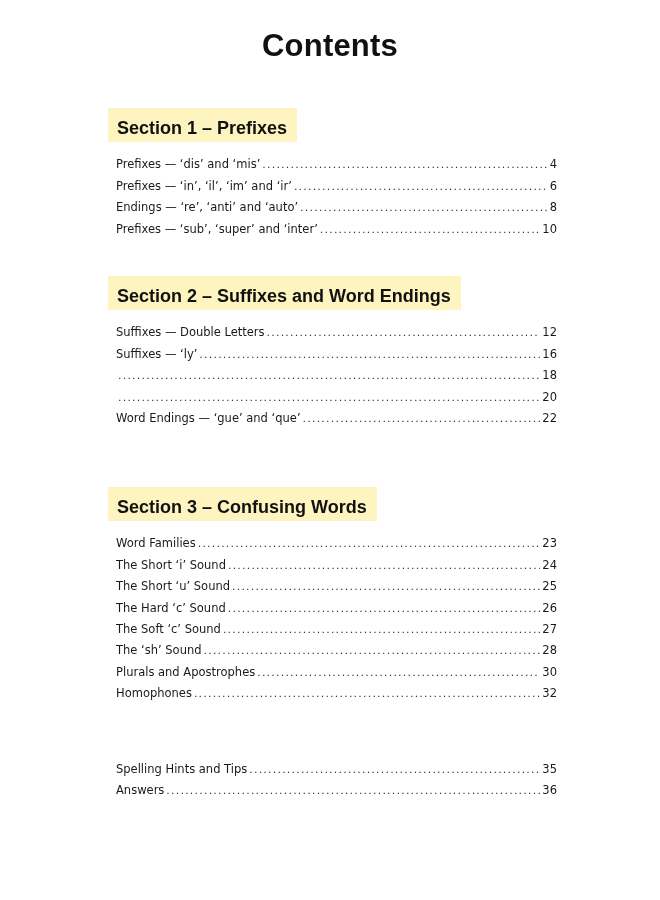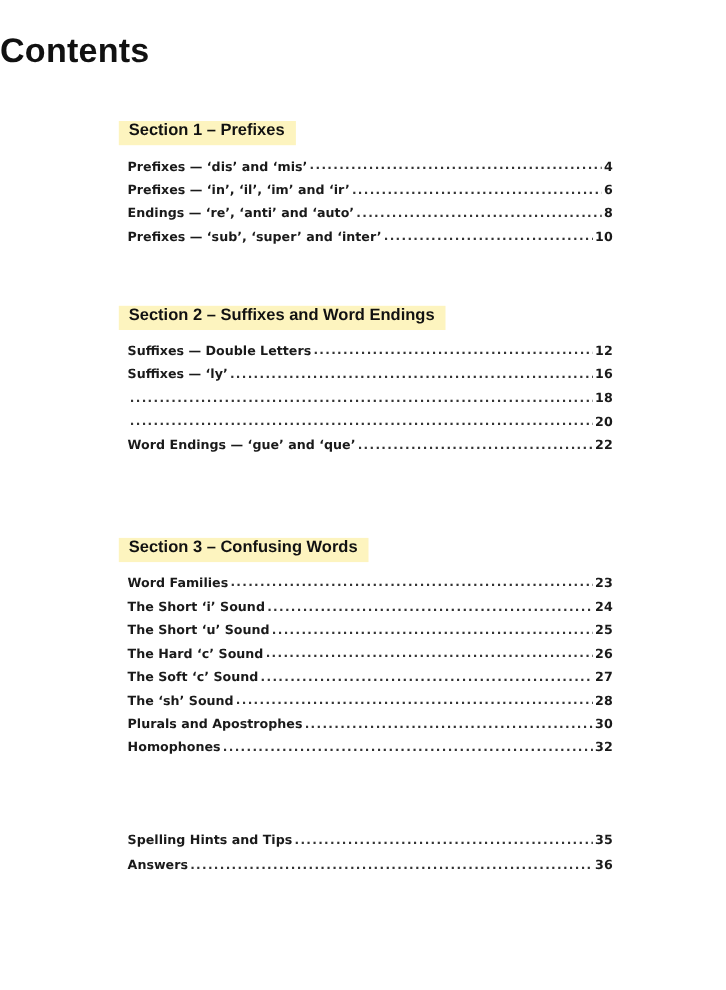--- a/index.html
+++ b/index.html
@@ -4,7 +4,7 @@
 <style>
   html, body { margin: 0; padding: 0; background: #ffffff; }
   body { width: 660px; height: 900px; position: relative; overflow: hidden; font-family: "DejaVu Sans", sans-serif; color: #1a1a1a; }
-  .title { position: absolute; top: 28px; left: 0; width: 660px; font-family: "Liberation Sans", sans-serif; font-weight: bold; font-size: 31px; letter-spacing: 0.2px; color: #111; }
+  .title { position: absolute; top: 28px; left: 0; width: 660px; text-align: center; font-family: "Liberation Sans", sans-serif; font-weight: bold; font-size: 31px; letter-spacing: 0.2px; color: #111; }
   .section { position: absolute; left: 108px; width: 450px; }
   .sec-head { display: inline-block; background: #fdf4bf; padding: 0 10px 5px 9px; font-family: "Liberation Sans", sans-serif; font-weight: bold; font-size: 15px; color: #111; height: 17px; line-height: 17px; }
   .entries { margin-top: 8px; margin-left: 8px; width: 441px; }

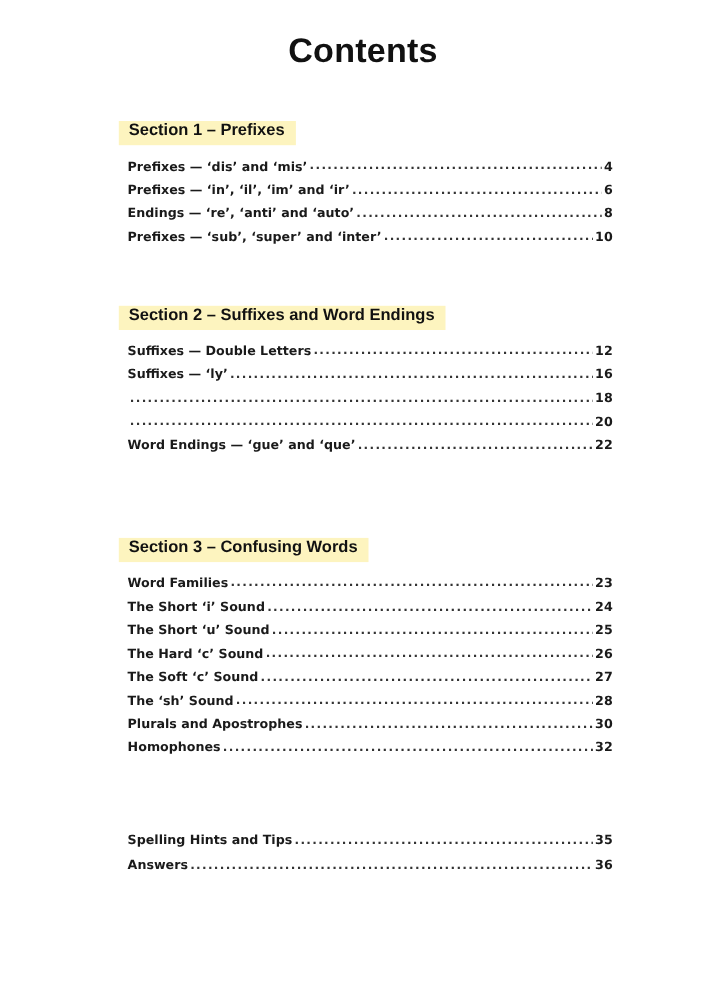--- a/index.html
+++ b/index.html
@@ -6,7 +6,7 @@
   body { width: 660px; height: 900px; position: relative; overflow: hidden; font-family: "DejaVu Sans", sans-serif; color: #1a1a1a; }
   .title { position: absolute; top: 28px; left: 0; width: 660px; text-align: center; font-family: "Liberation Sans", sans-serif; font-weight: bold; font-size: 31px; letter-spacing: 0.2px; color: #111; }
   .section { position: absolute; left: 108px; width: 450px; }
-  .sec-head { display: inline-block; background: #fdf4bf; padding: 0 10px 5px 9px; font-family: "Liberation Sans", sans-serif; font-weight: bold; font-size: 15px; color: #111; height: 17px; line-height: 17px; }
+  .sec-head { display: inline-block; background: #fdf4bf; padding: 12px 10px 5px 9px; font-family: "Liberation Sans", sans-serif; font-weight: bold; font-size: 18px; color: #111; height: 17px; line-height: 17px; }
   .entries { margin-top: 8px; margin-left: 8px; width: 441px; }
   .entry { display: flex; align-items: center; height: 21.4px; font-size: 11.5px; color: #1a1a1a; white-space: nowrap; font-weight: bold; }
   .entry .label { flex: 0 0 auto; }

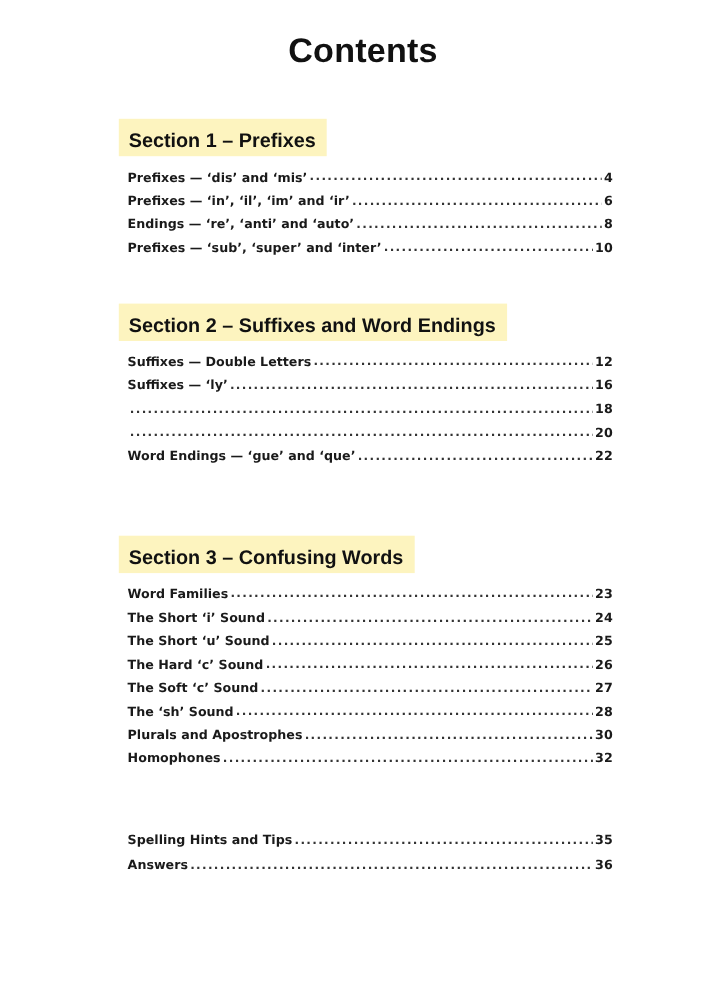--- a/index.html
+++ b/index.html
@@ -8,7 +8,7 @@
   .section { position: absolute; left: 108px; width: 450px; }
   .sec-head { display: inline-block; background: #fdf4bf; padding: 12px 10px 5px 9px; font-family: "Liberation Sans", sans-serif; font-weight: bold; font-size: 18px; color: #111; height: 17px; line-height: 17px; }
   .entries { margin-top: 8px; margin-left: 8px; width: 441px; }
-  .entry { display: flex; align-items: center; height: 21.4px; font-size: 11.5px; color: #1a1a1a; white-space: nowrap; font-weight: bold; }
+  .entry { display: flex; align-items: flex-end; height: 21.4px; font-size: 11.5px; color: #1a1a1a; white-space: nowrap; }
   .entry .label { flex: 0 0 auto; }
   .entry .dots { flex: 1 1 auto; overflow: hidden; margin: 0 2px; letter-spacing: 1.2px; color: #333; font-size: 11px; }
   .entry .dots::after { content: "................................................................................................................................................................................"; }

